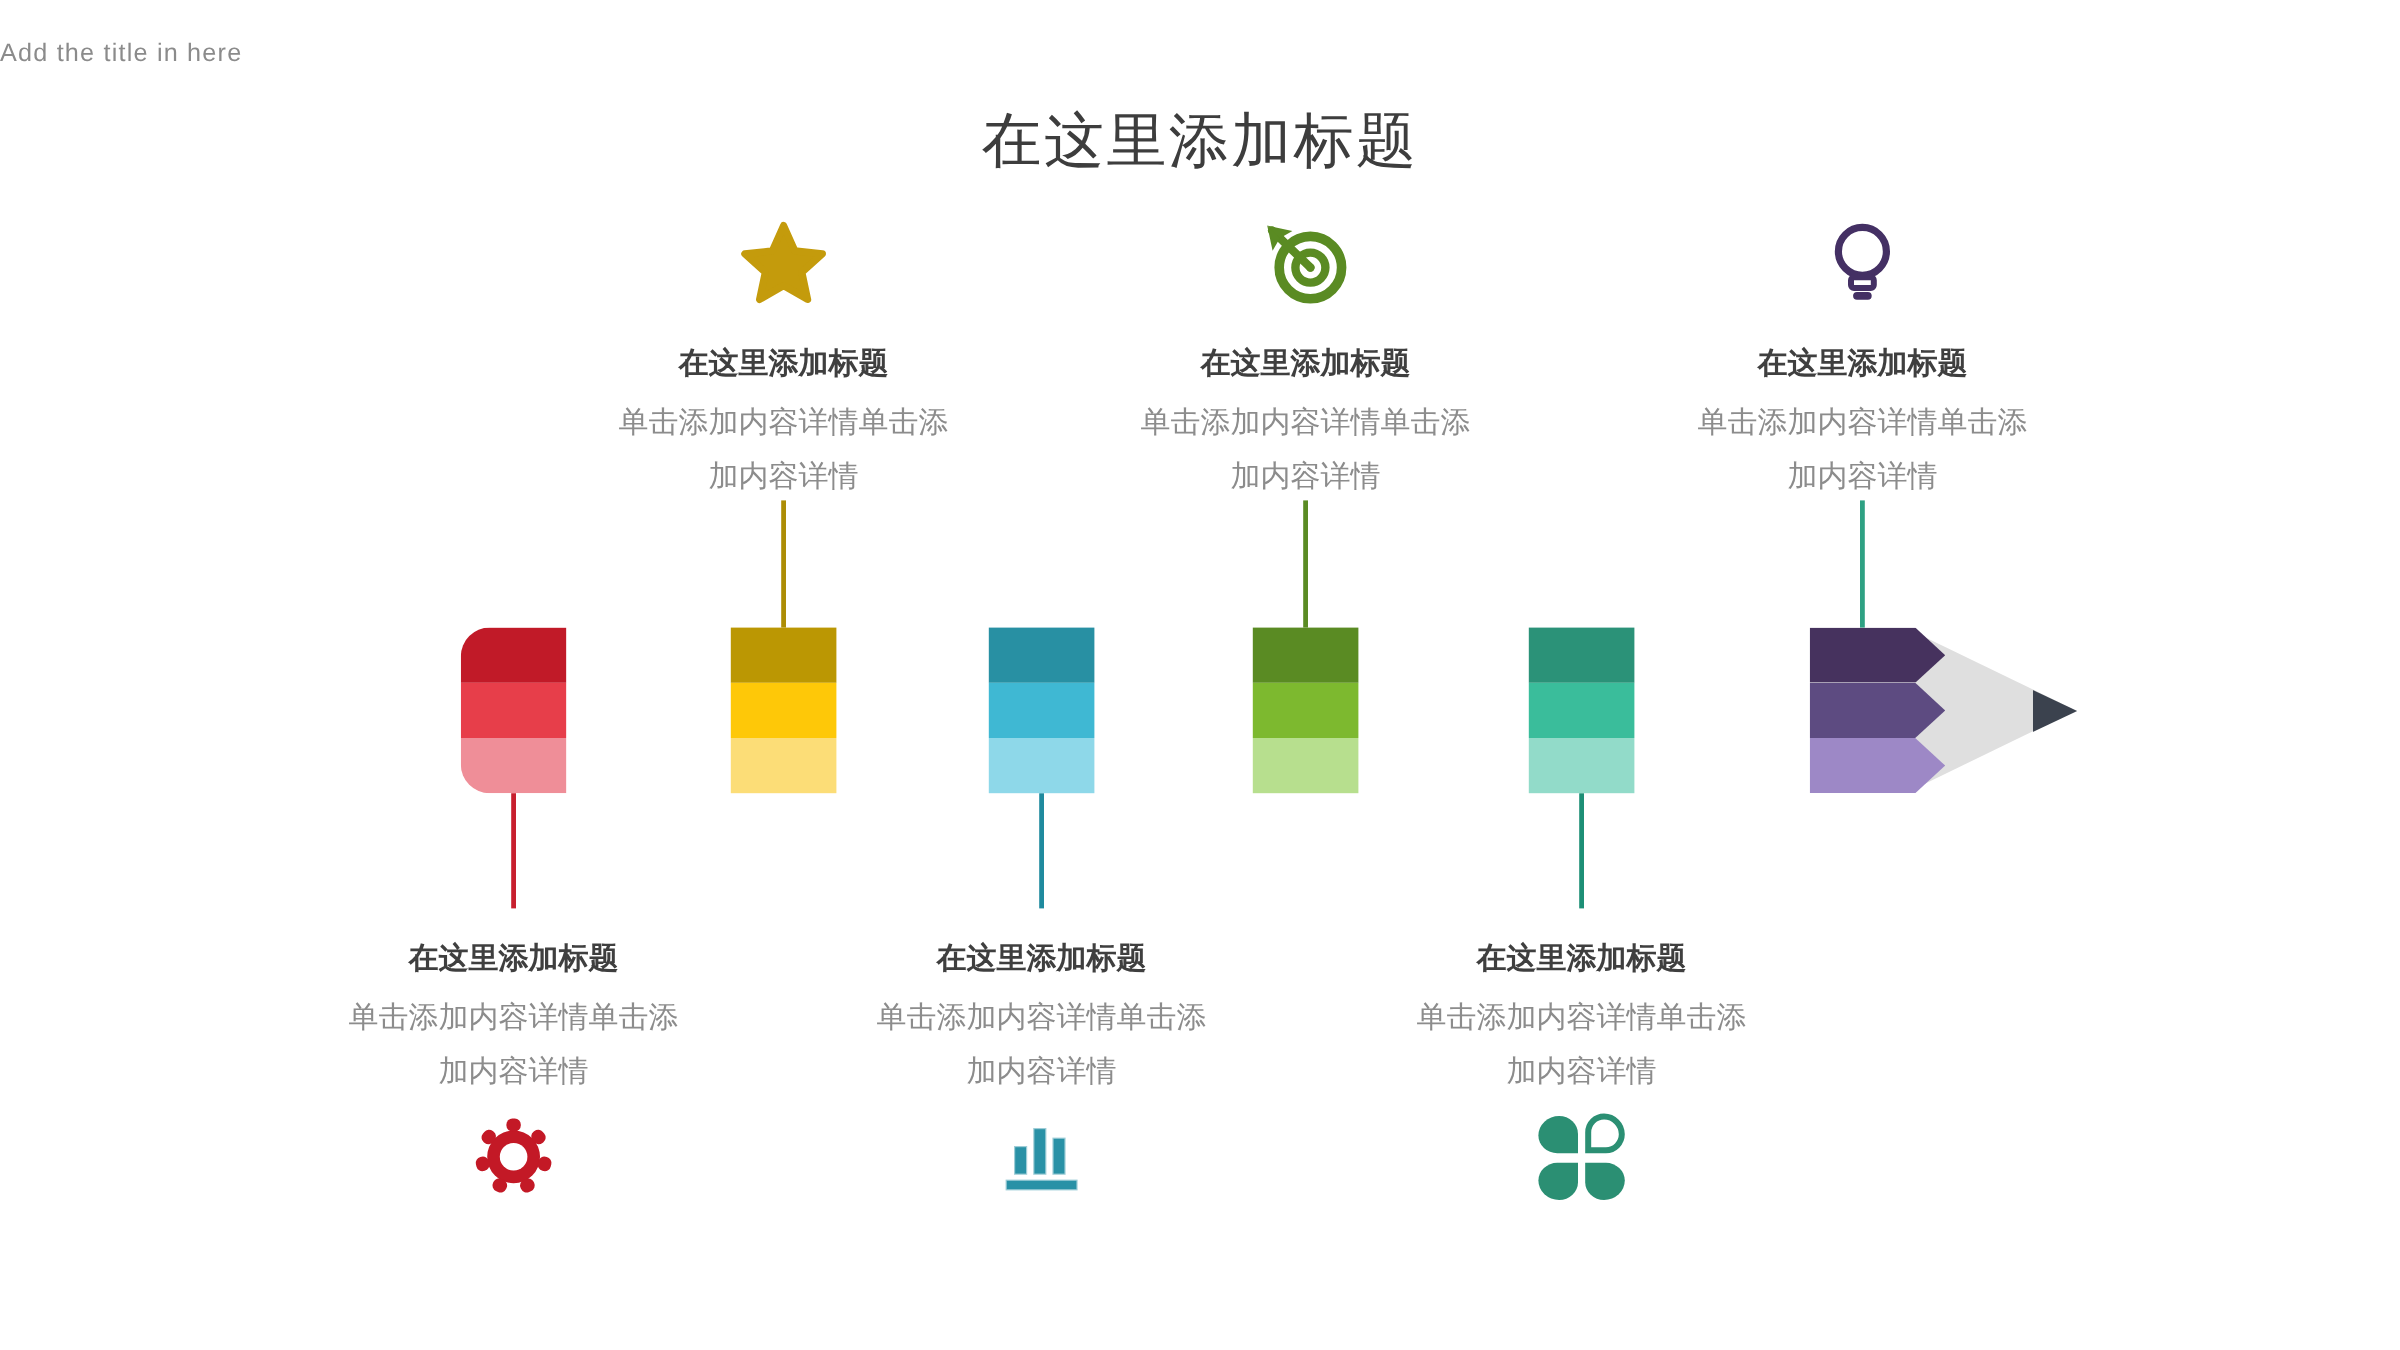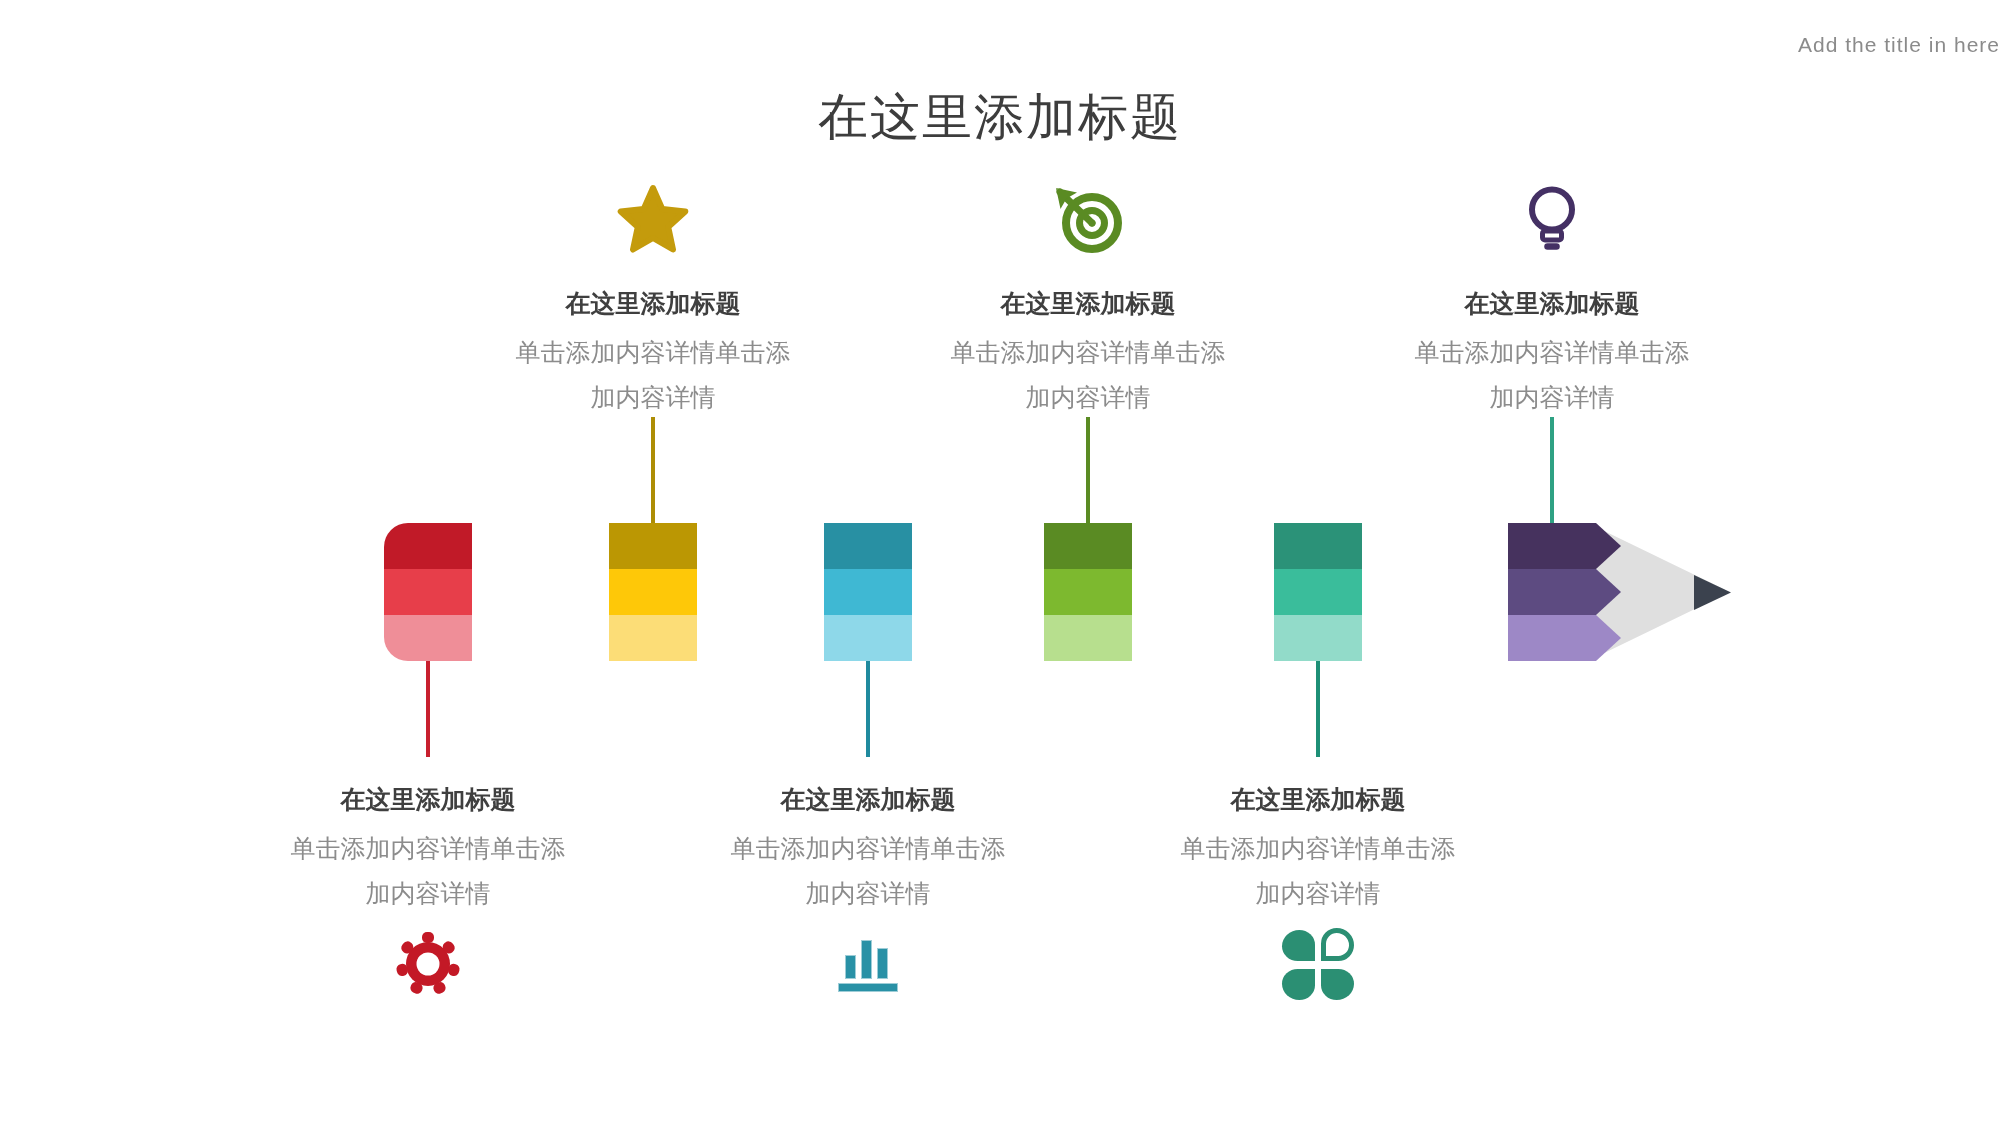--- a/index.html
+++ b/index.html
@@ -6,7 +6,7 @@
   body{font-family:"Liberation Sans","DejaVu Sans",sans-serif;}
   .canvas{position:relative;width:2000px;height:1125px;background:#ffffff;overflow:hidden;}
 
-  .subtitle{position:absolute;top:32px;left:0;width:100%;text-align:right;
+  .subtitle{position:absolute;top:32px;left:0;width:100%;text-align:left;
     font-size:21px;line-height:26px;letter-spacing:1px;color:#8b8b8b;}
   .main-title{position:absolute;top:86px;left:0;width:100%;text-align:center;
     font-size:50px;line-height:62px;letter-spacing:2px;color:#3d3d3d;font-weight:400;}

